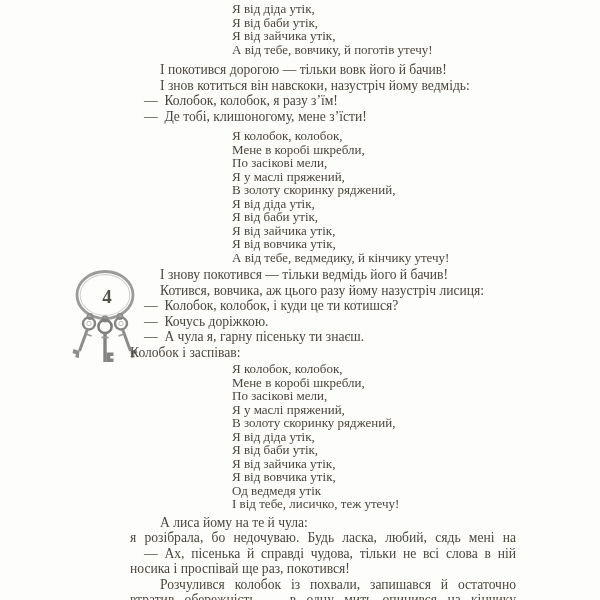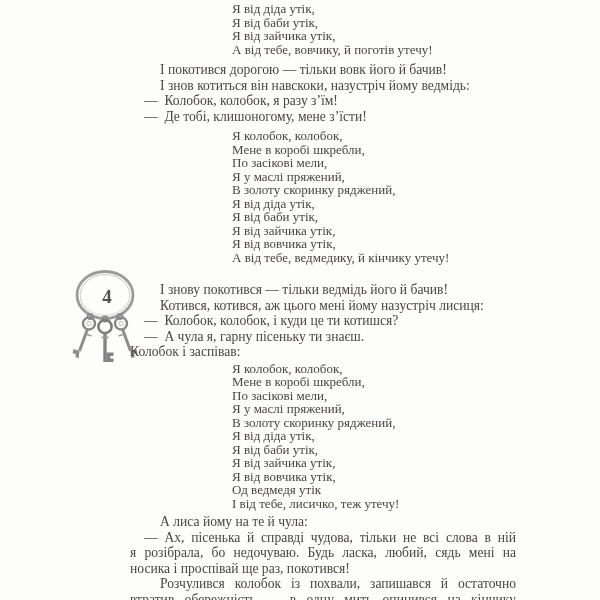--- a/index.html
+++ b/index.html
@@ -32,7 +32,7 @@
   .j{white-space:normal;text-align:justify;text-align-last:justify;}
   .b2{margin-top:6px;}
   .b3{margin-top:5px;}
-  .b4{margin-top:18px;}
+  .b4{margin-top:3px;}
   .b5{margin-top:2px;}
   .b6{margin-top:4px;}
   .keys{

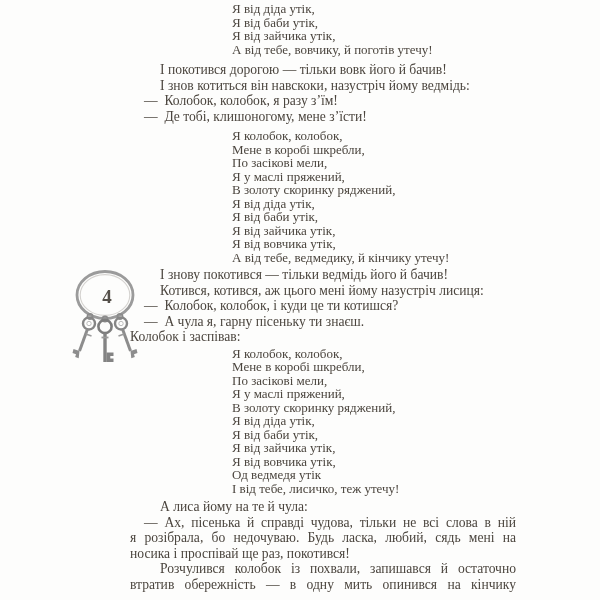--- a/index.html
+++ b/index.html
@@ -106,7 +106,7 @@
 
     <div class="block prose b4">
       <div class="line indent">І знову покотився — тільки ведмідь його й бачив!</div>
-      <div class="line indent">Котився, котився, аж цього мені йому назустріч лисиця:</div>
+      <div class="line indent">Котився, вовчика, аж цього разу йому назустріч лисиця:</div>
       <div class="line dash">— Колобок, колобок, і куди це ти котишся?</div>
       <div class="line dash">— А чула я, гарну пісеньку ти знаєш.</div>
       <div class="line">Колобок і заспівав:</div>

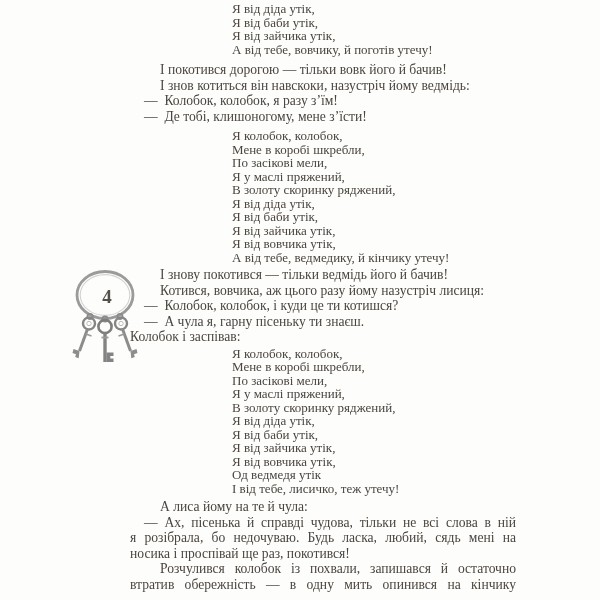--- a/index.html
+++ b/index.html
@@ -108,6 +108,7 @@
       <div class="line indent">І знову покотився — тільки ведмідь його й бачив!</div>
       <div class="line indent">Котився, вовчика, аж цього разу йому назустріч лисиця:</div>
       <div class="line dash">— Колобок, колобок, і куди це ти котишся?</div>
+      <div class="line dash">— Кочусь доріжкою.</div>
       <div class="line dash">— А чула я, гарну пісеньку ти знаєш.</div>
       <div class="line">Колобок і заспівав:</div>
     </div>

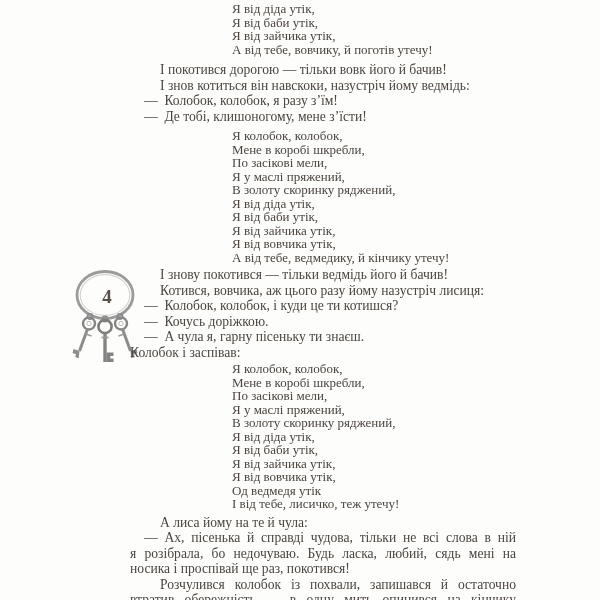--- a/index.html
+++ b/index.html
@@ -129,8 +129,8 @@
 
     <div class="block prose b6">
       <div class="line indent">А лиса йому на те й чула:</div>
+      <div class="line j">я розібрала, бо недочуваю. Будь ласка, любий, сядь мені на</div>
       <div class="line dash j">— Ах, пісенька й справді чудова, тільки не всі слова в ній</div>
-      <div class="line j">я розібрала, бо недочуваю. Будь ласка, любий, сядь мені на</div>
       <div class="line">носика і проспівай ще раз, покотився!</div>
       <div class="line indent j">Розчулився колобок із похвали, запишався й остаточно</div>
       <div class="line j">втратив обережність — в одну мить опинився на кінчику</div>

